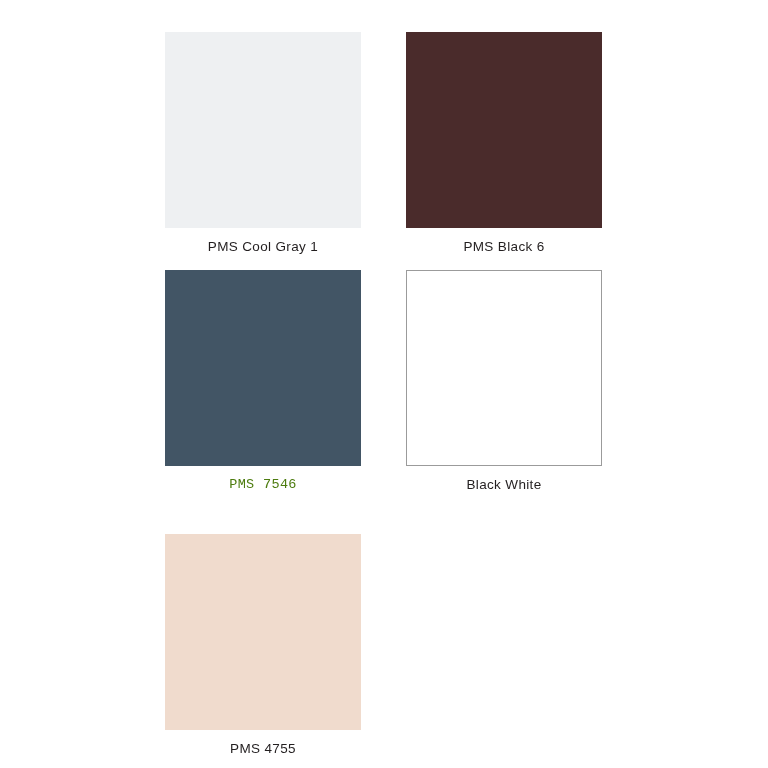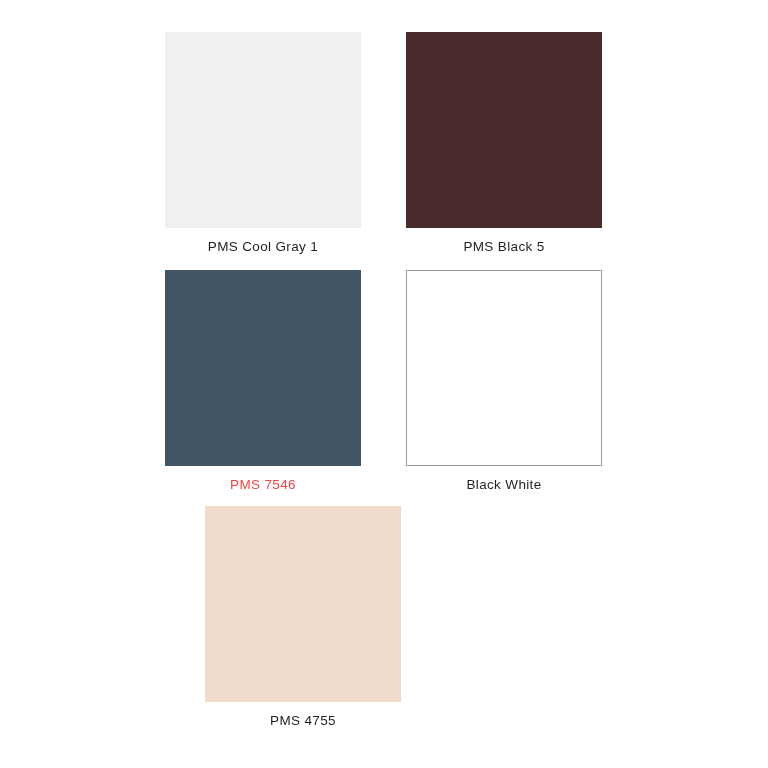--- a/index.html
+++ b/index.html
@@ -68,7 +68,7 @@
 
   <div class="swatch-cell col-right row-1">
     <div class="swatch-chip" style="background-color: rgb(74, 43, 43);"></div>
-    <span class="swatch-label" style="color: rgb(35, 31, 32);">PMS Black 5</span>
+    <span class="swatch-label" style="color: rgb(35, 31, 32);">PMS Black 6</span>
   </div>
 
   <div class="swatch-cell col-left row-2">

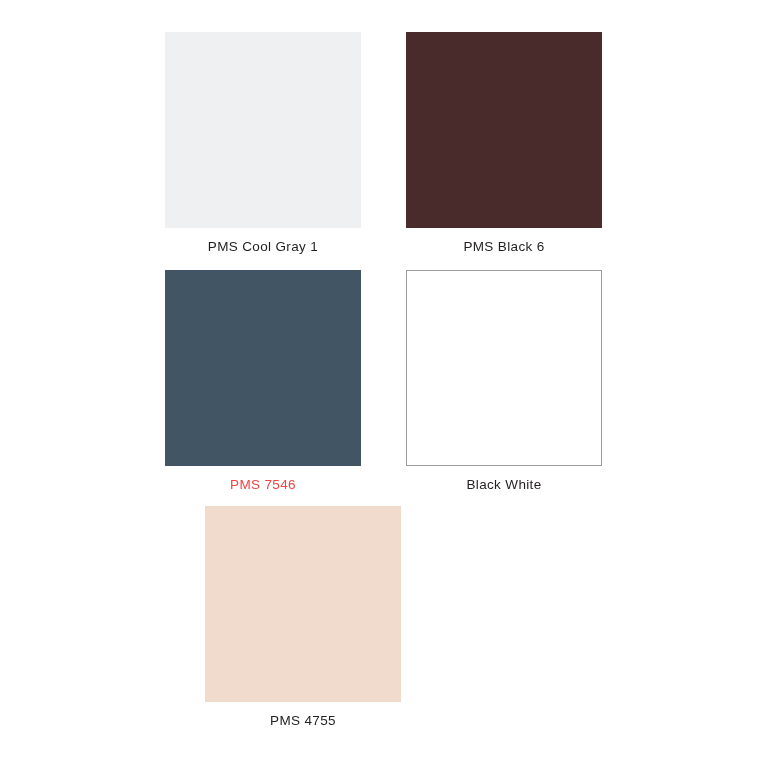--- a/index.html
+++ b/index.html
@@ -73,7 +73,7 @@
 
   <div class="swatch-cell col-left row-2">
     <div class="swatch-chip" style="background-color: rgb(66, 85, 101);"></div>
-    <span class="swatch-label" style="color: #ef4444;">PMS 7546</span>
+    <span class="swatch-label" style="color: #4d7c0f; font-family: Liberation Mono, monospace;">PMS 7546</span>
   </div>
 
   <div class="swatch-cell col-right row-2">

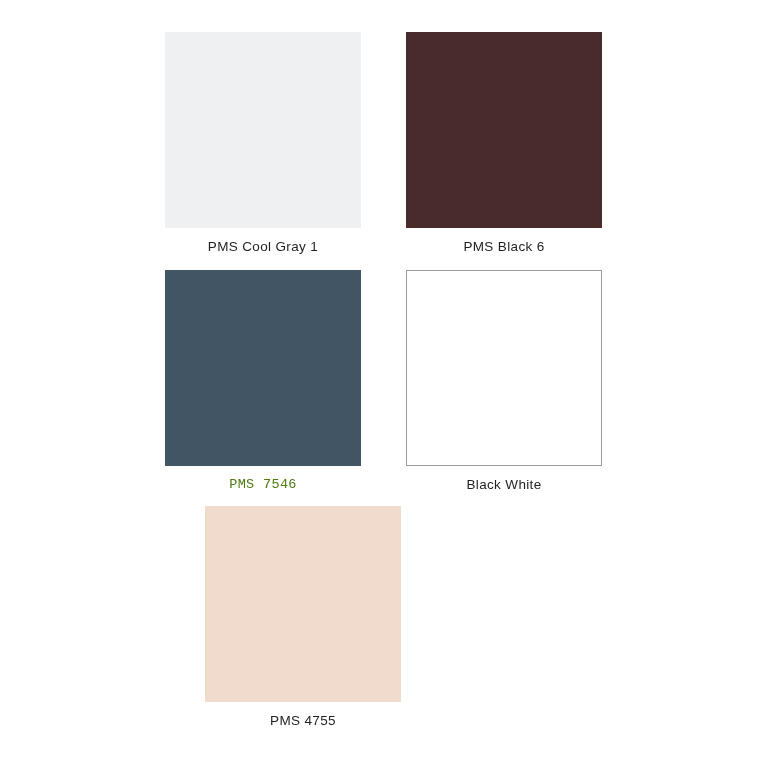--- a/index.html
+++ b/index.html
@@ -54,7 +54,7 @@
   .col-right { left: 406px; }
   .row-1 { top: 32px; }
   .row-2 { top: 270px; }
-  .row-3 { top: 506px; margin-left: 40px; }
+  .row-3 { top: 534px; }
 </style>
 </head>
 <body>

